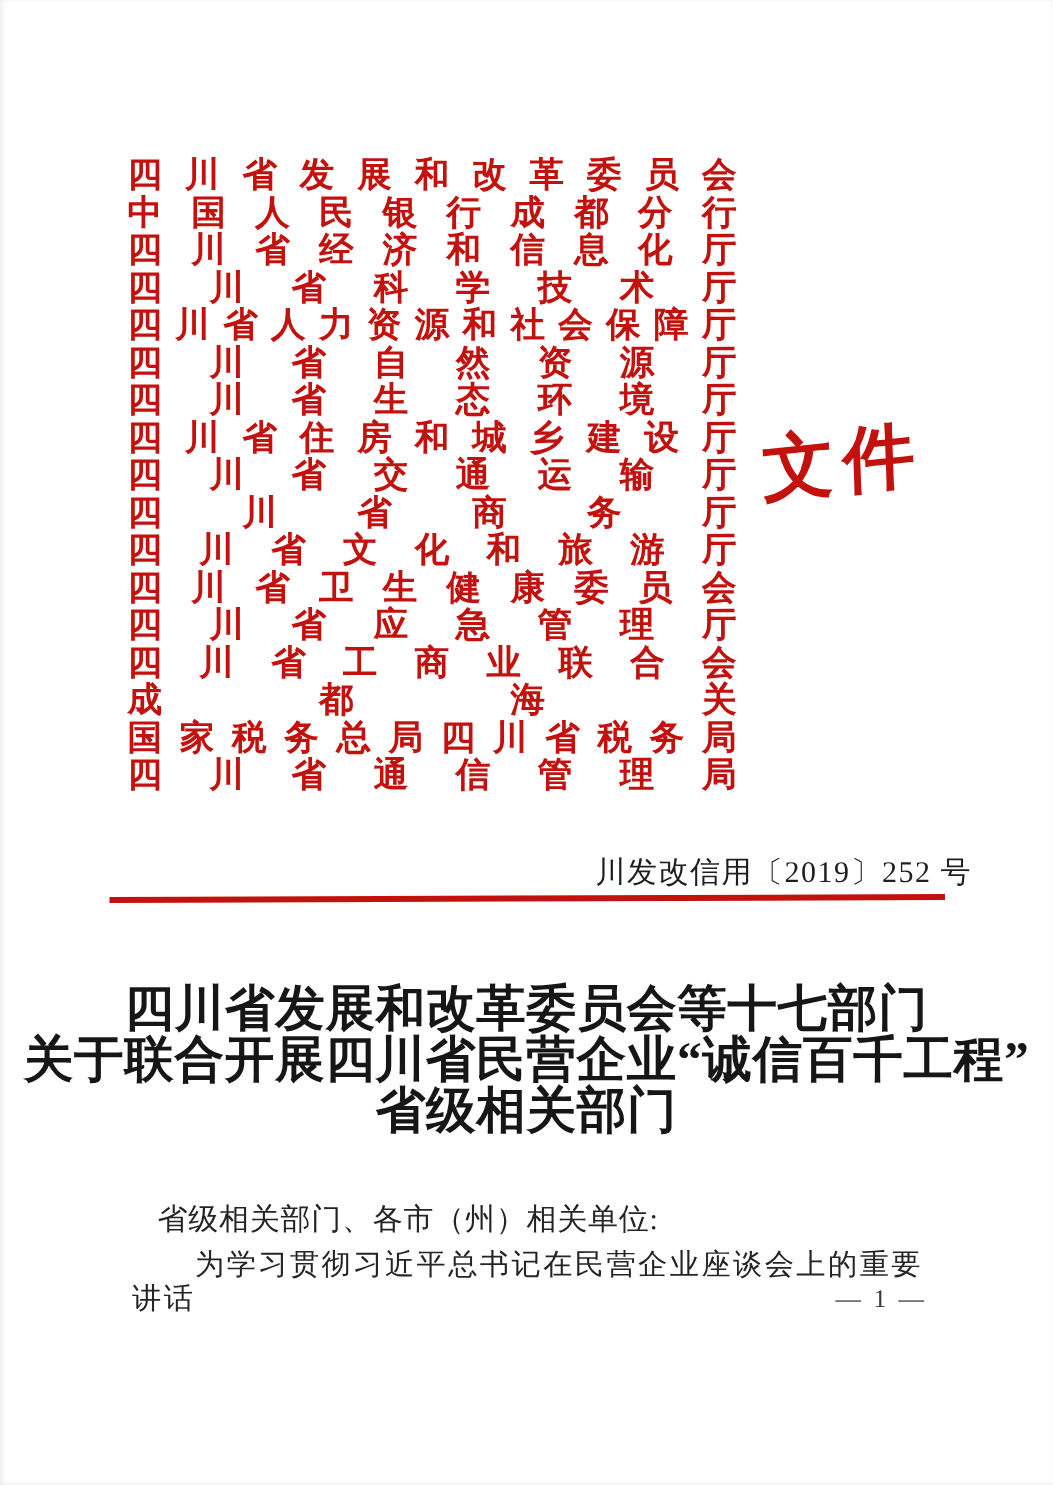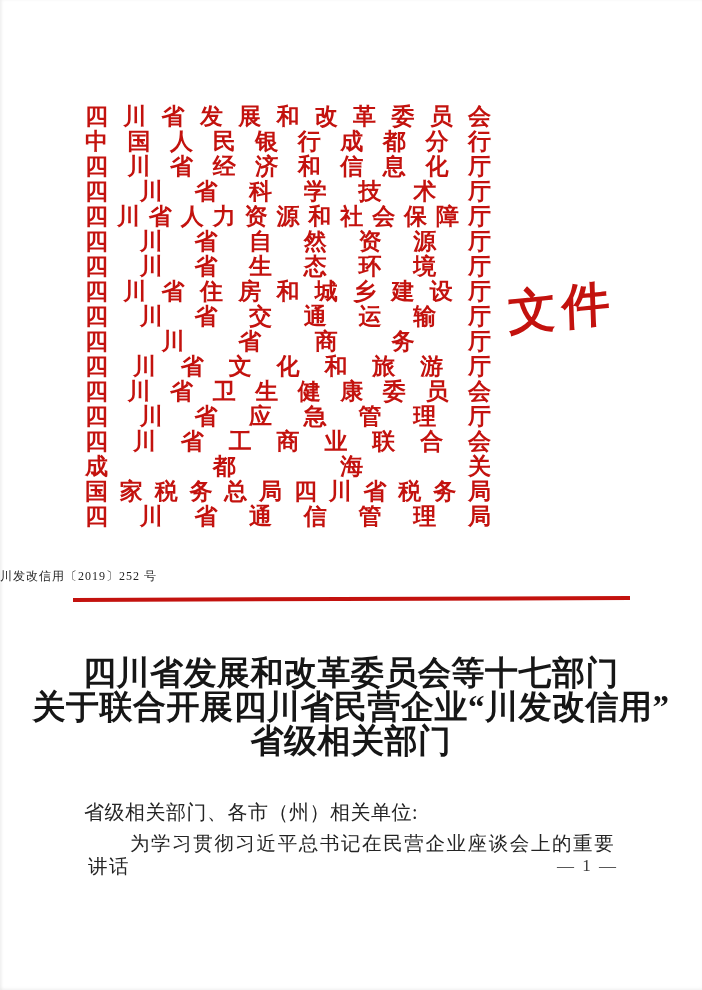--- a/index.html
+++ b/index.html
@@ -63,9 +63,9 @@
     left: 0;
     top: 568px;
     width: 648px;
-    text-align: left;
+    text-align: right;
     color: var(--ink);
-    font-size: 12px;
+    font-size: 20px;
     letter-spacing: 1px;
   }
 

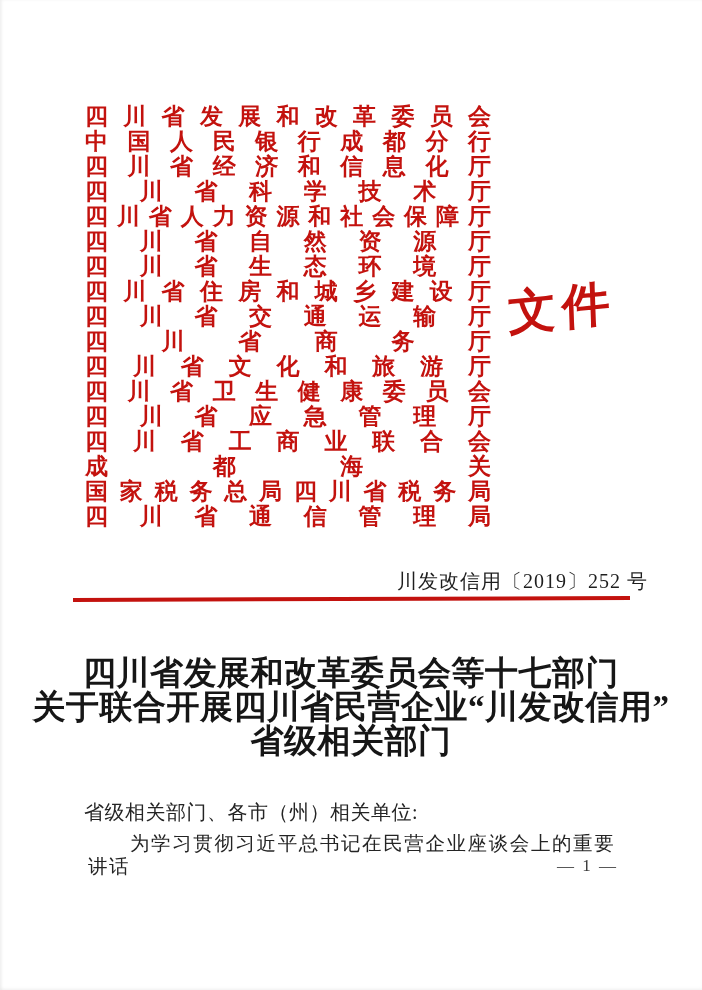--- a/index.html
+++ b/index.html
@@ -331,7 +331,7 @@
 
   <div class="title-block">
     <div>四川省发展和改革委员会等十七部门</div>
-    <div>关于联合开展四川省民营企业“川发改信用”</div>
+    <div>关于联合开展四川省民营企业“诚信百千工程”</div>
     <div>省级相关部门</div>
   </div>
 

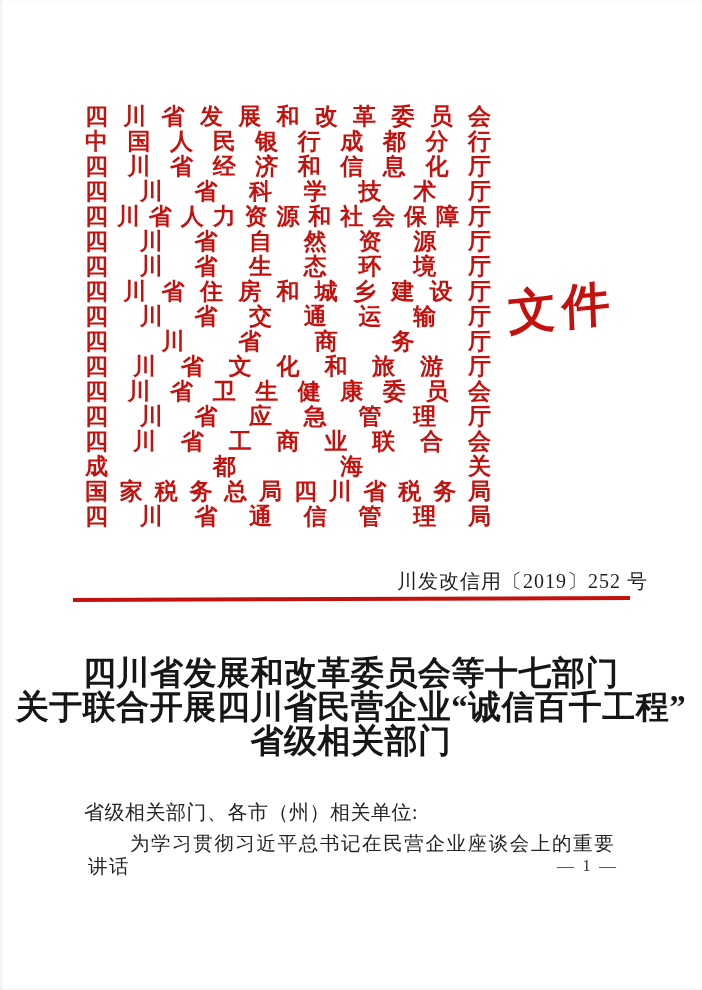--- a/index.html
+++ b/index.html
@@ -97,7 +97,7 @@
   
   .salutation {
     position: absolute;
-    left: 84px;
+    left: 105px;
     top: 799px;
     width: 560px;
     color: #242424;

